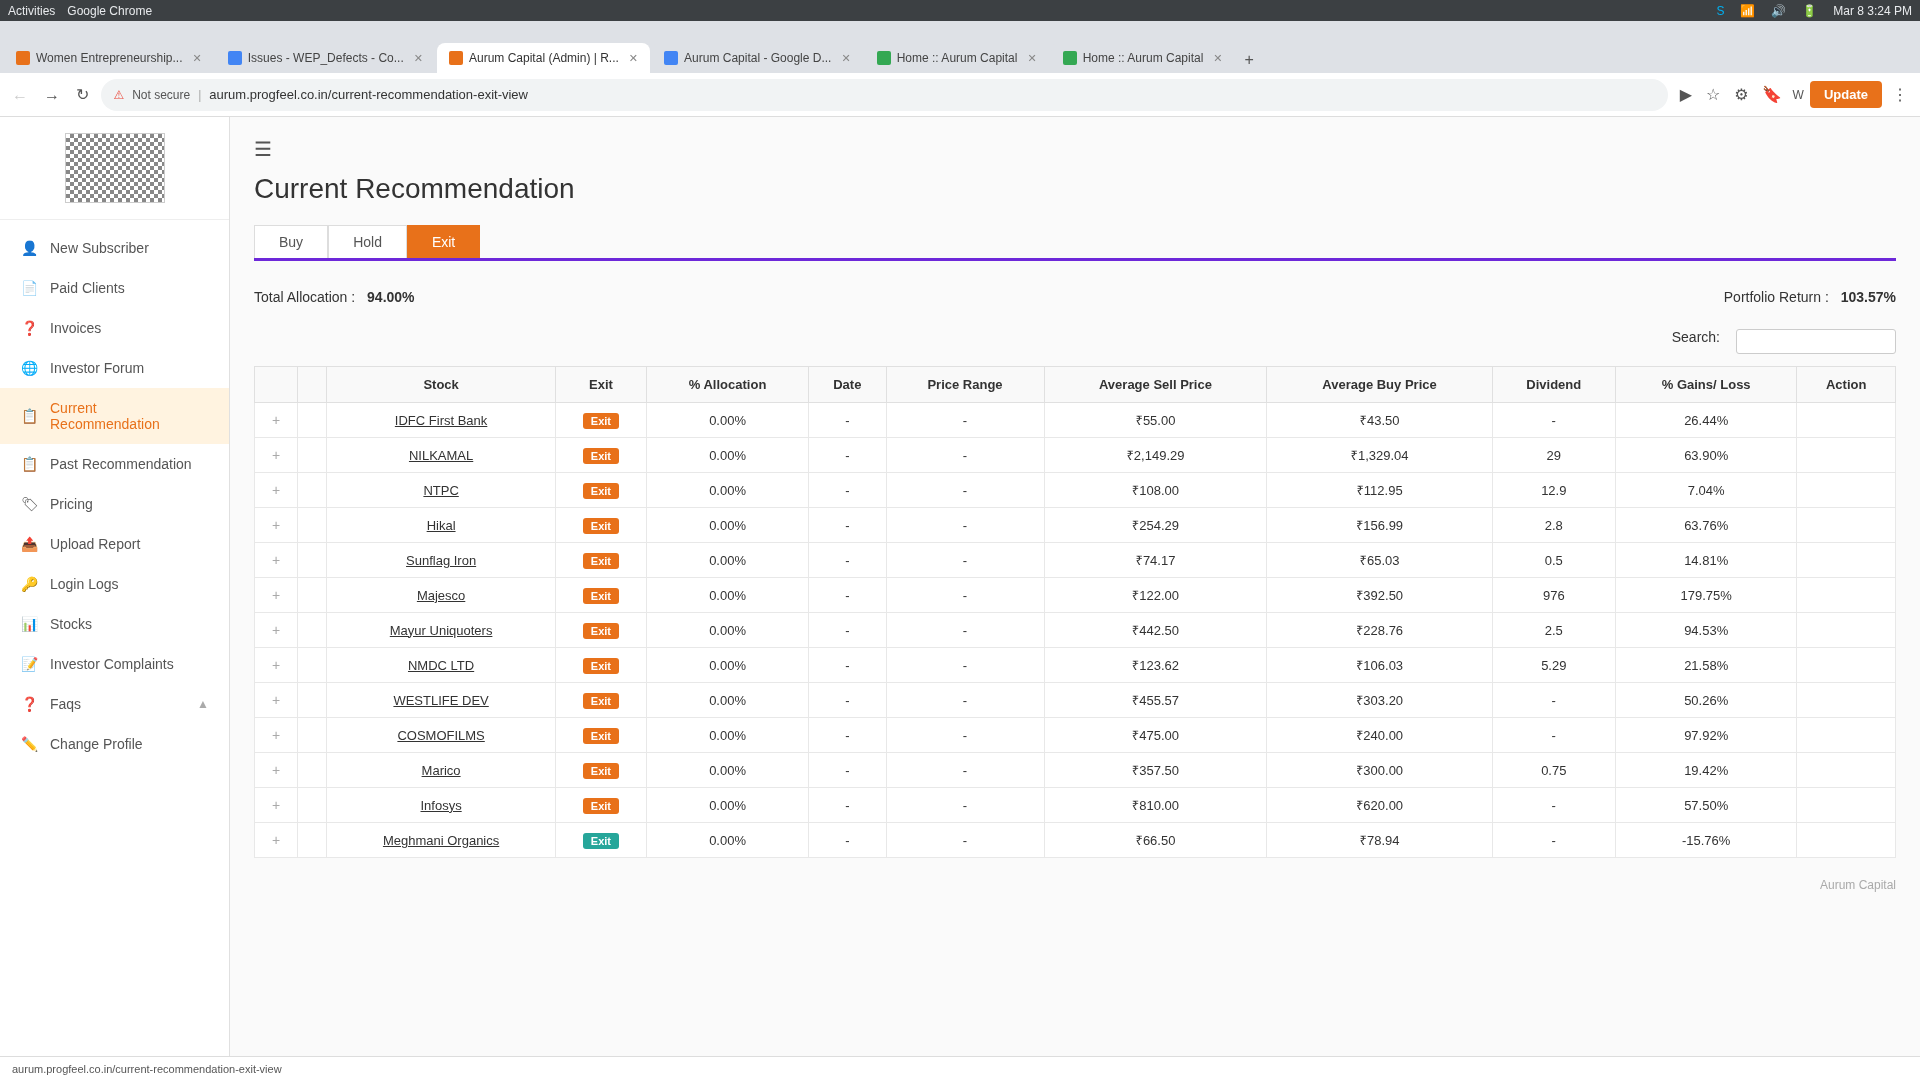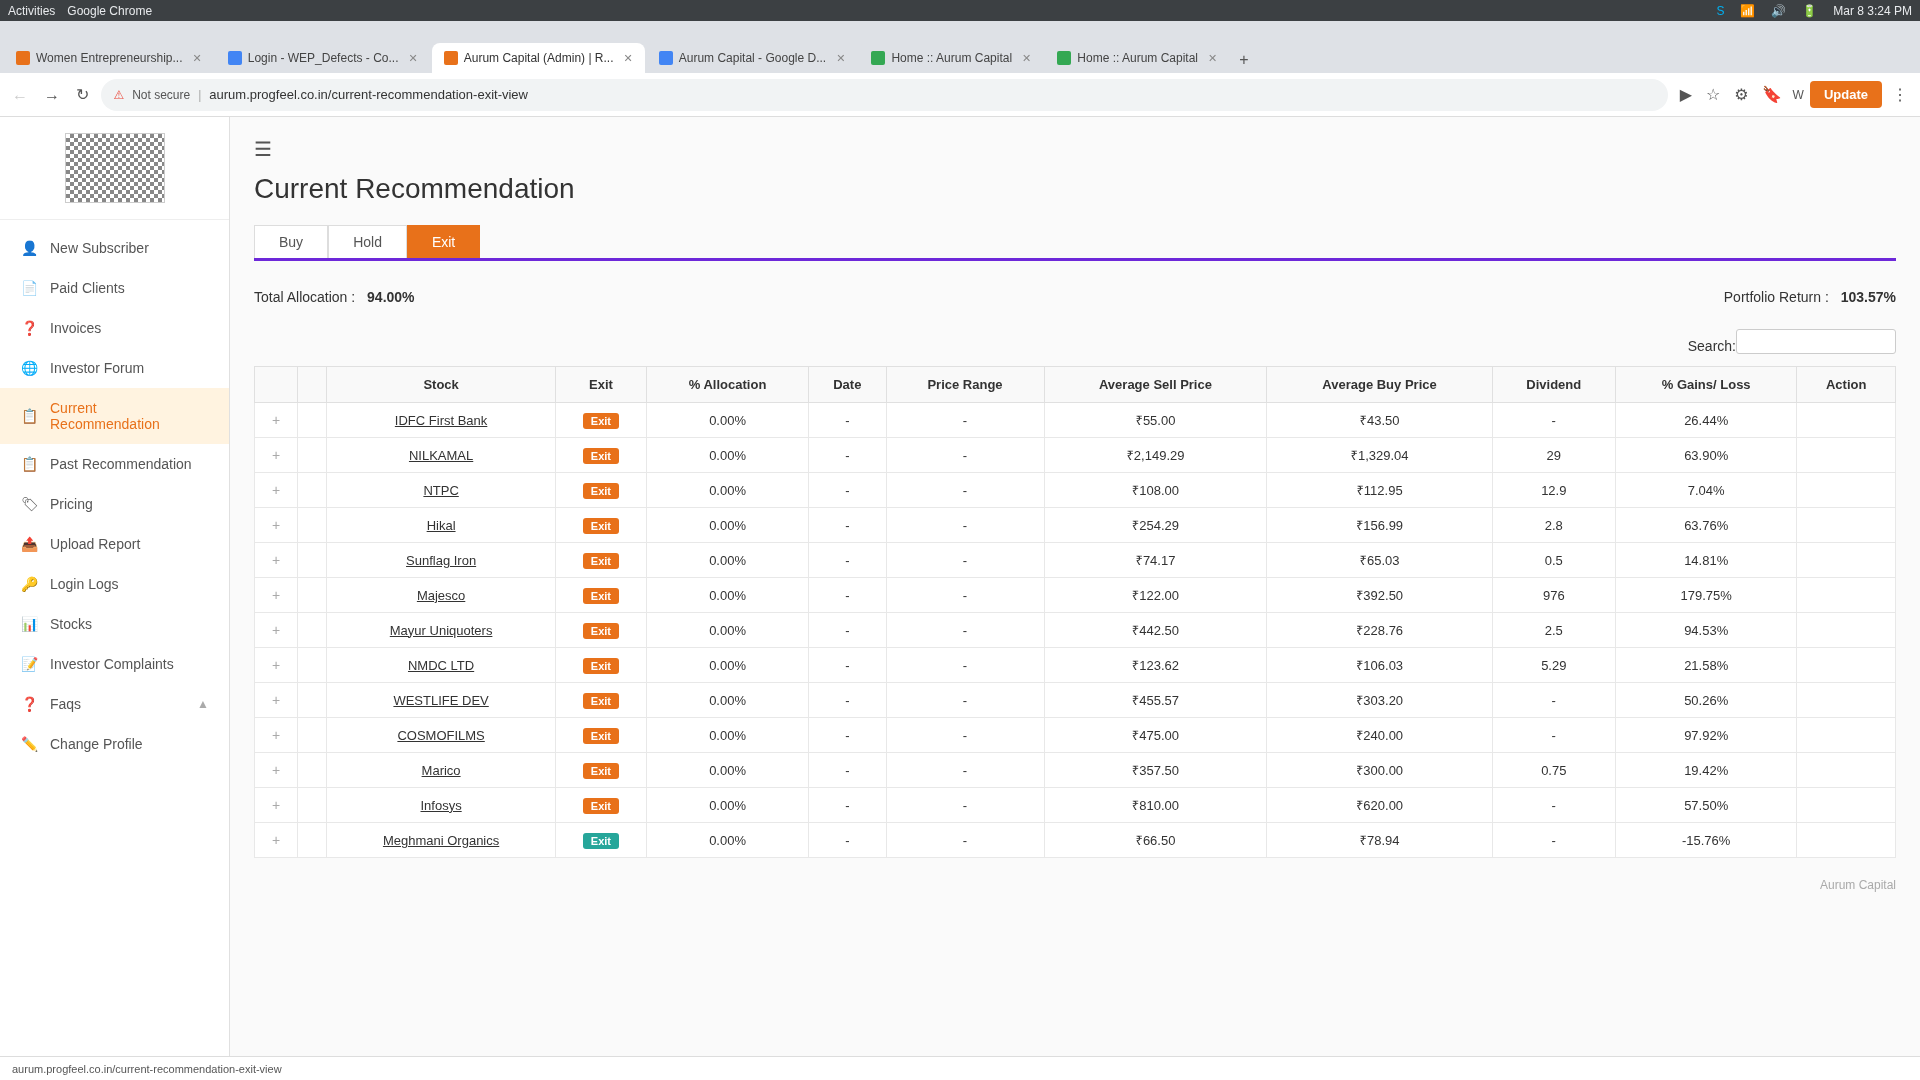--- a/index.html
+++ b/index.html
@@ -260,7 +260,7 @@
   </div>
   <div class="browser-tab">
     <div class="tab-favicon blue"></div>
-    <span>Login - WEP_Defects - Co...</span>
+    <span>Issues - WEP_Defects - Co...</span>
     <span class="tab-close">✕</span>
   </div>
   <div class="browser-tab active">

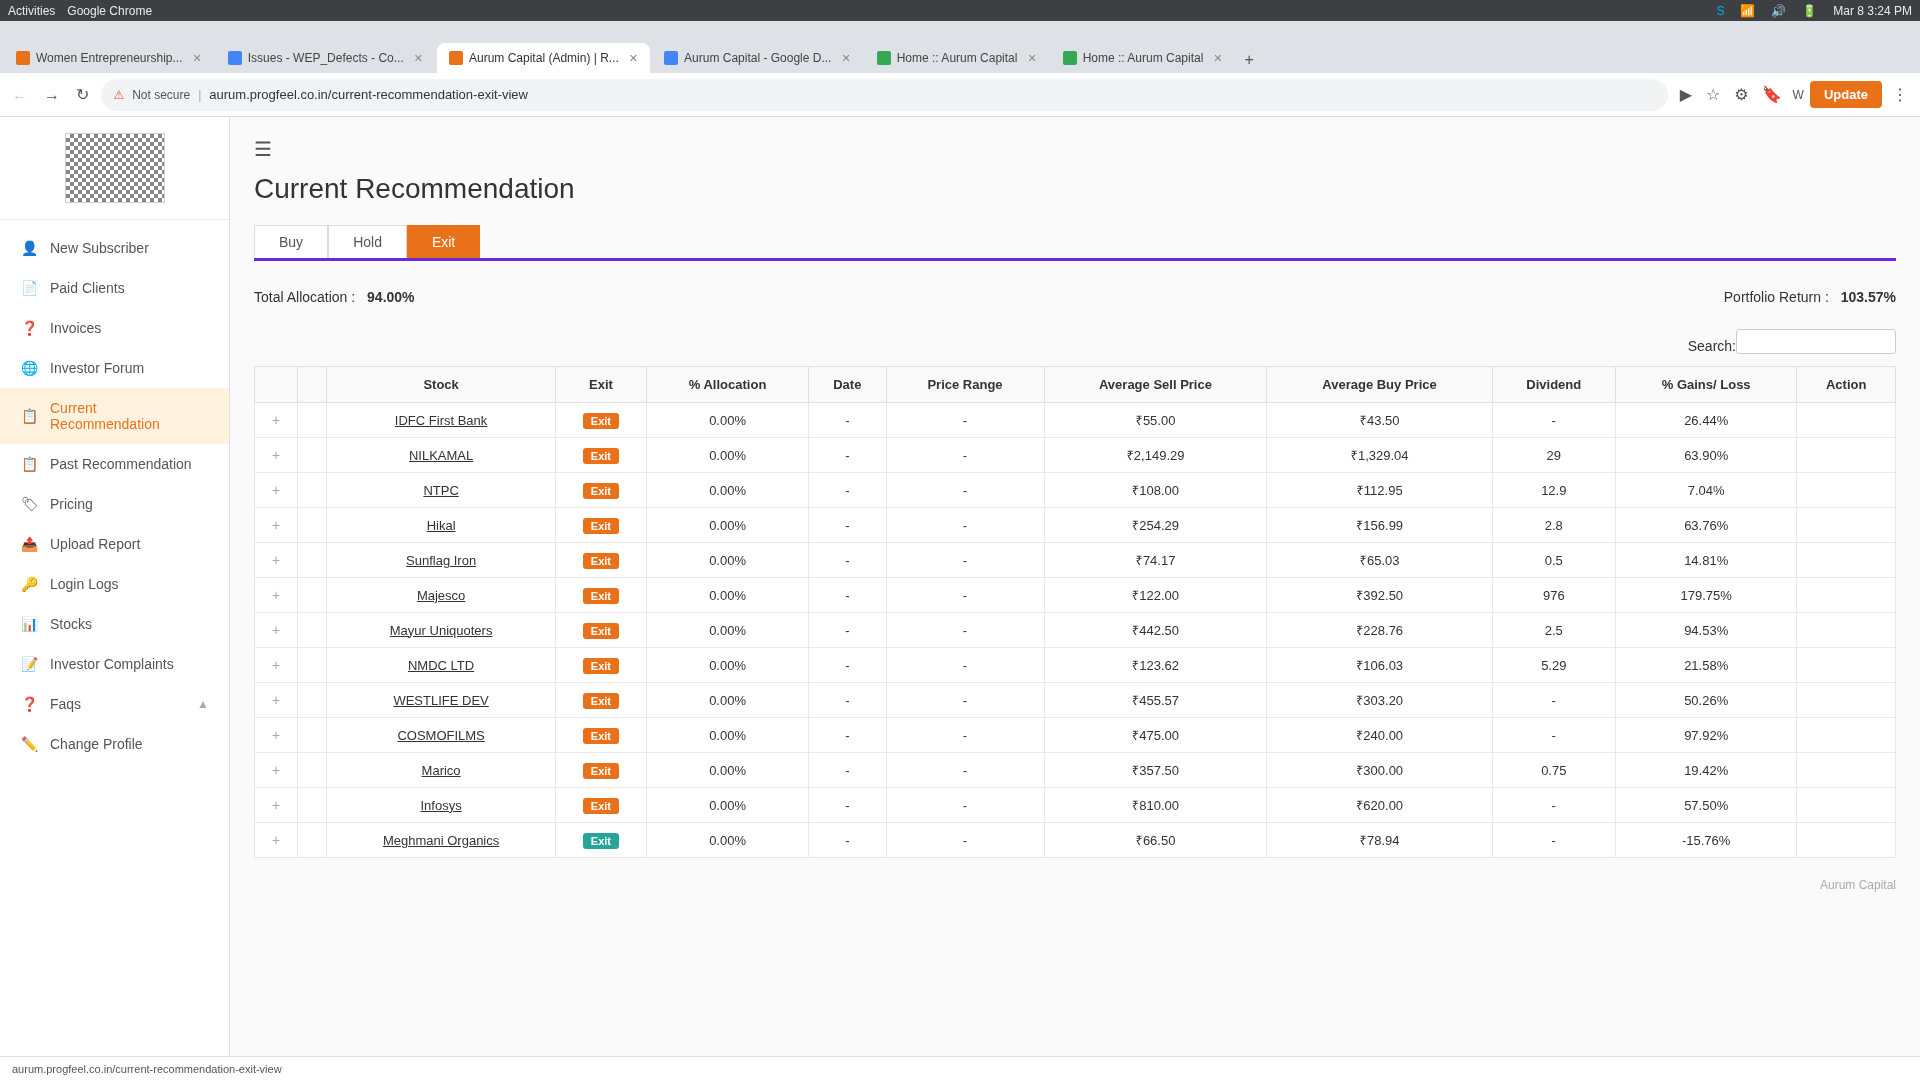--- a/index.html
+++ b/index.html
@@ -172,7 +172,7 @@
     .stat-value { font-weight: bold; color: #333; }
 
     
-    .search-bar { display: flex; align-items: flex-end; gap: 0; justify-content: flex-end; margin-bottom: 12px; }
+    .search-bar { display: flex; align-items: flex-start; gap: 16px; justify-content: flex-end; margin-bottom: 12px; }
     .search-label { font-size: 14px; color: #333; }
     .search-input {
       border: 1px solid #ccc;

